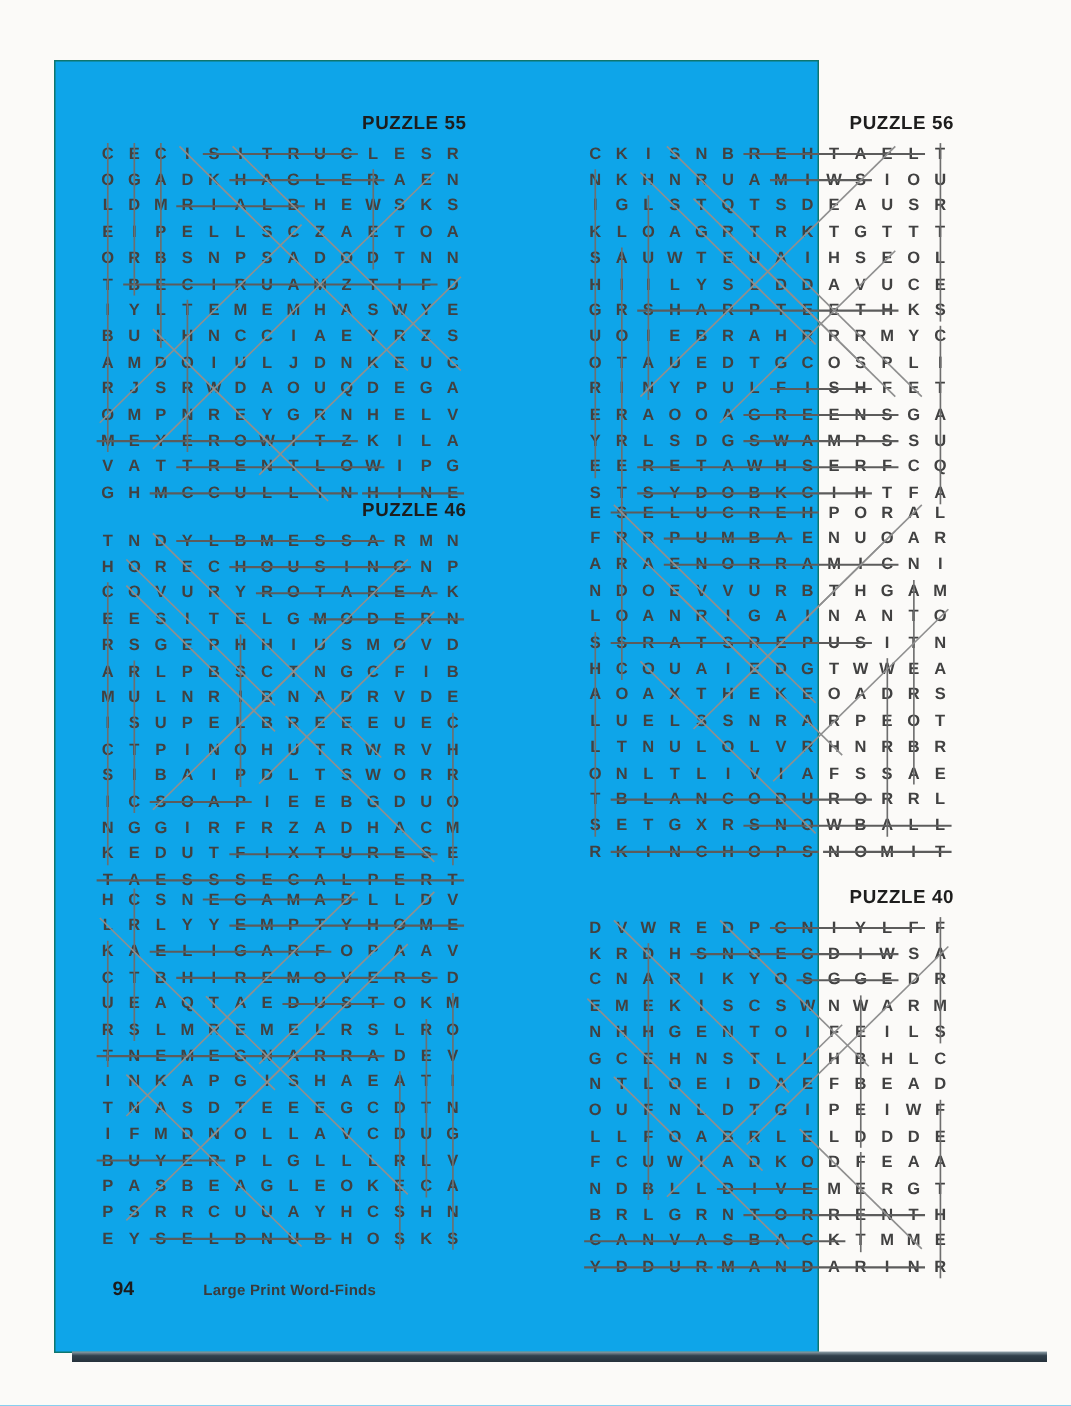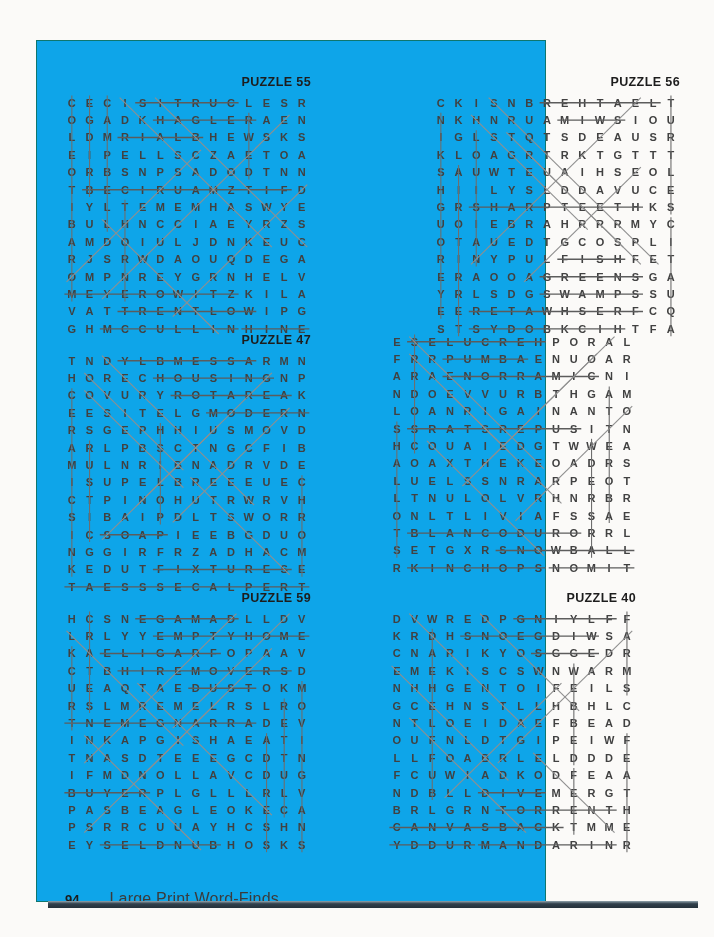--- a/index.html
+++ b/index.html
@@ -274,7 +274,7 @@
           </svg>
         </div>
       </div>
-      <div class="puzzle" style="left: 351px; top: 34px; margin-left: 44px;">
+      <div class="puzzle" style="left: 351px; top: 34px;">
         <div class="puzzle-title">PUZZLE 56</div>
         <div class="gridwrap" style="height: 243.6px;">
           <div class="grid">

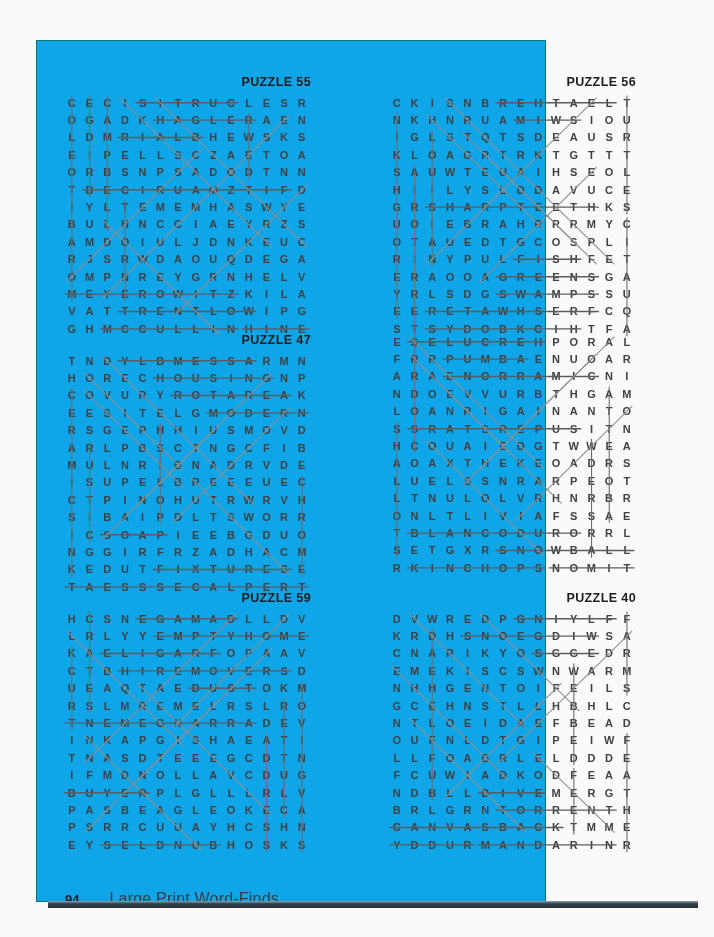--- a/index.html
+++ b/index.html
@@ -499,7 +499,7 @@
         </div>
       </div>
       <div class="puzzle" style="left: 26px; top: 292px;">
-        <div class="puzzle-title">PUZZLE 47</div>
+        <div class="puzzle-title">PUZZLE 46</div>
         <div class="gridwrap" style="height: 243.6px;">
           <div class="grid">
             <span class="cell">T</span>

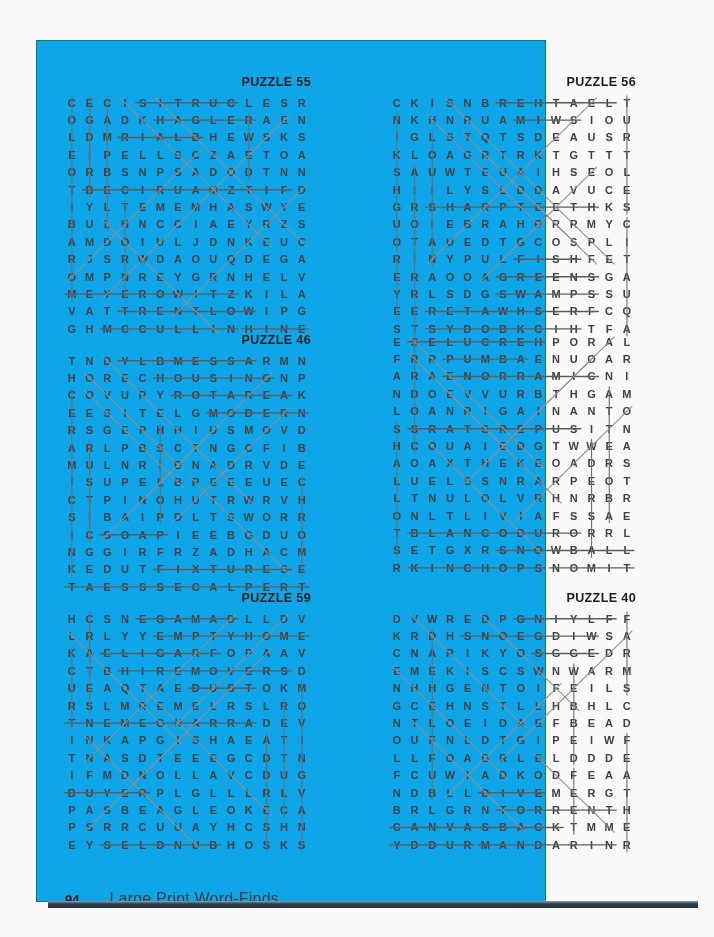--- a/index.html
+++ b/index.html
@@ -945,7 +945,6 @@
         </div>
       </div>
       <div class="puzzle" style="left: 26px; top: 550px;">
-        <div class="puzzle-title">PUZZLE 59</div>
         <div class="gridwrap" style="height: 243.6px;">
           <div class="grid">
             <span class="cell">H</span>

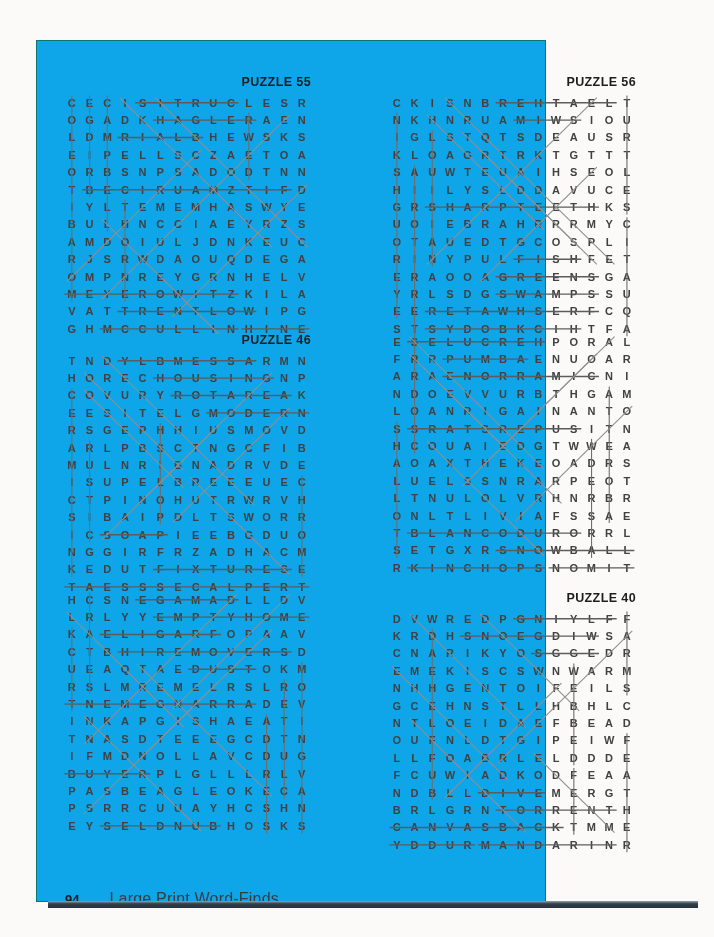--- a/index.html
+++ b/index.html
@@ -39,8 +39,8 @@
   }
   svg.lines{position:absolute;left:0;top:0;pointer-events:none;}
   .footer{
-    position:absolute;left:28px;top:810px;
-    display:flex;align-items:baseline;gap:30px;margin-top:39px;
+    position:absolute;left:38px;top:810px;
+    display:flex;align-items:baseline;gap:46px;
   }
   .footer .pageno{font-size:13px;font-weight:700;color:#1c1c1c;}
   .footer .booktitle{font-size:16px;color:#3b3b3b;letter-spacing:.2px;}

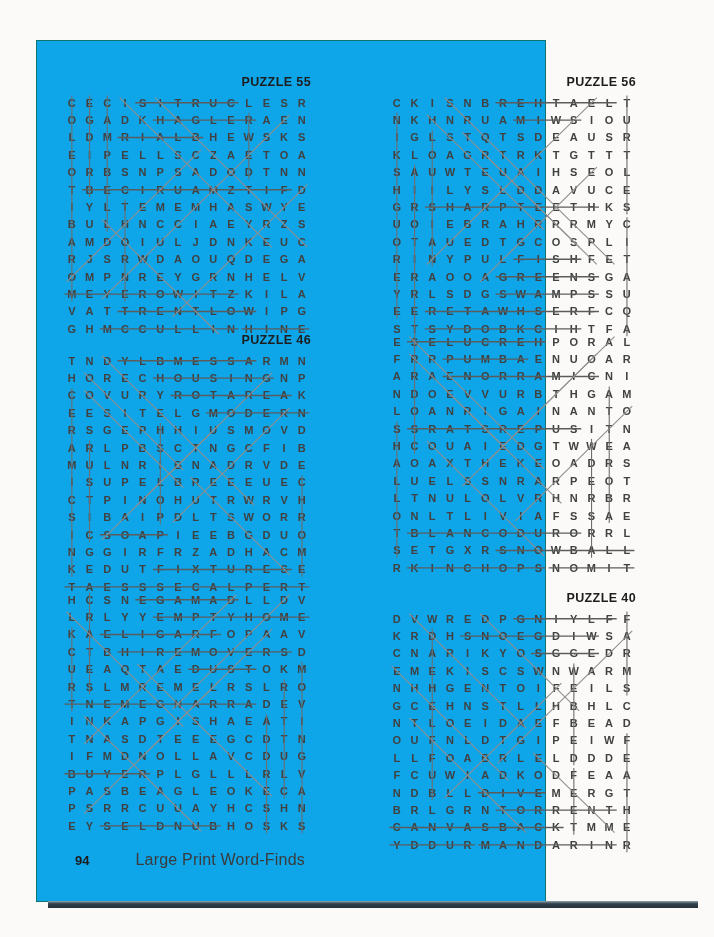--- a/index.html
+++ b/index.html
@@ -43,7 +43,7 @@
     display:flex;align-items:baseline;gap:46px;
   }
   .footer .pageno{font-size:13px;font-weight:700;color:#1c1c1c;}
-  .footer .booktitle{font-size:16px;color:#3b3b3b;letter-spacing:.2px;}
+  .footer .booktitle{font-size:10px;color:#3b3b3b;letter-spacing:.2px;font-weight:bold;}
 </style>
 </head>
 <body>

